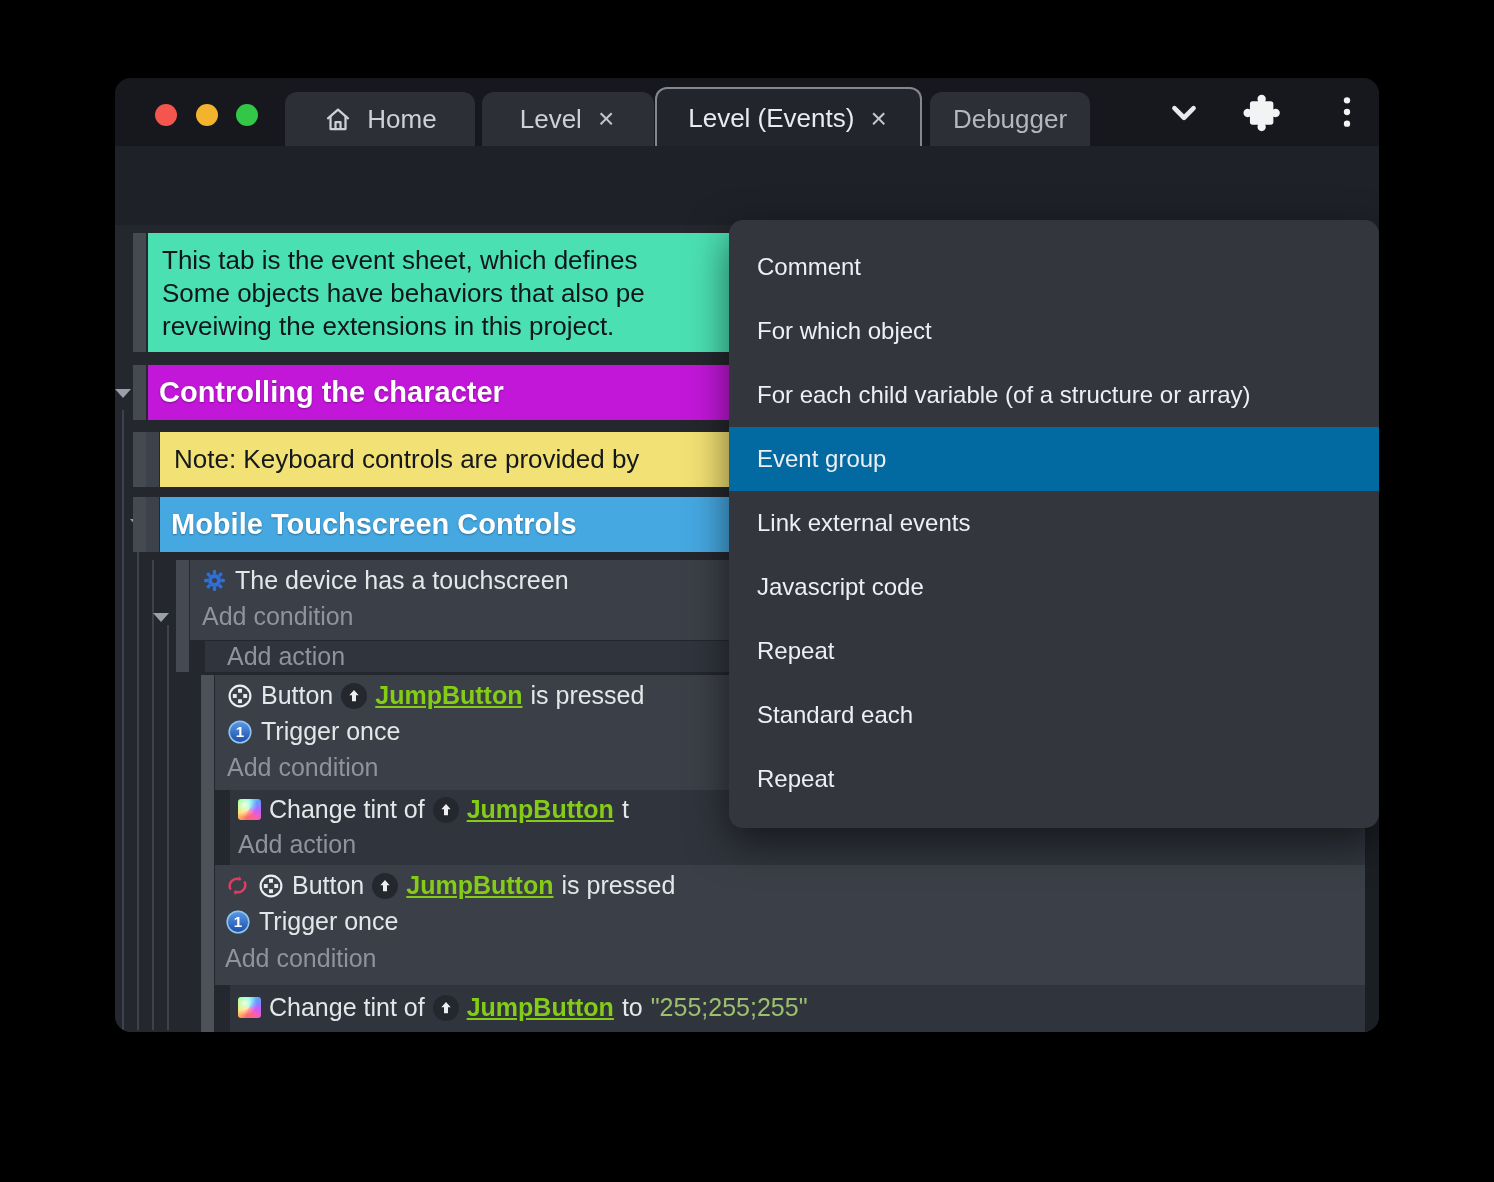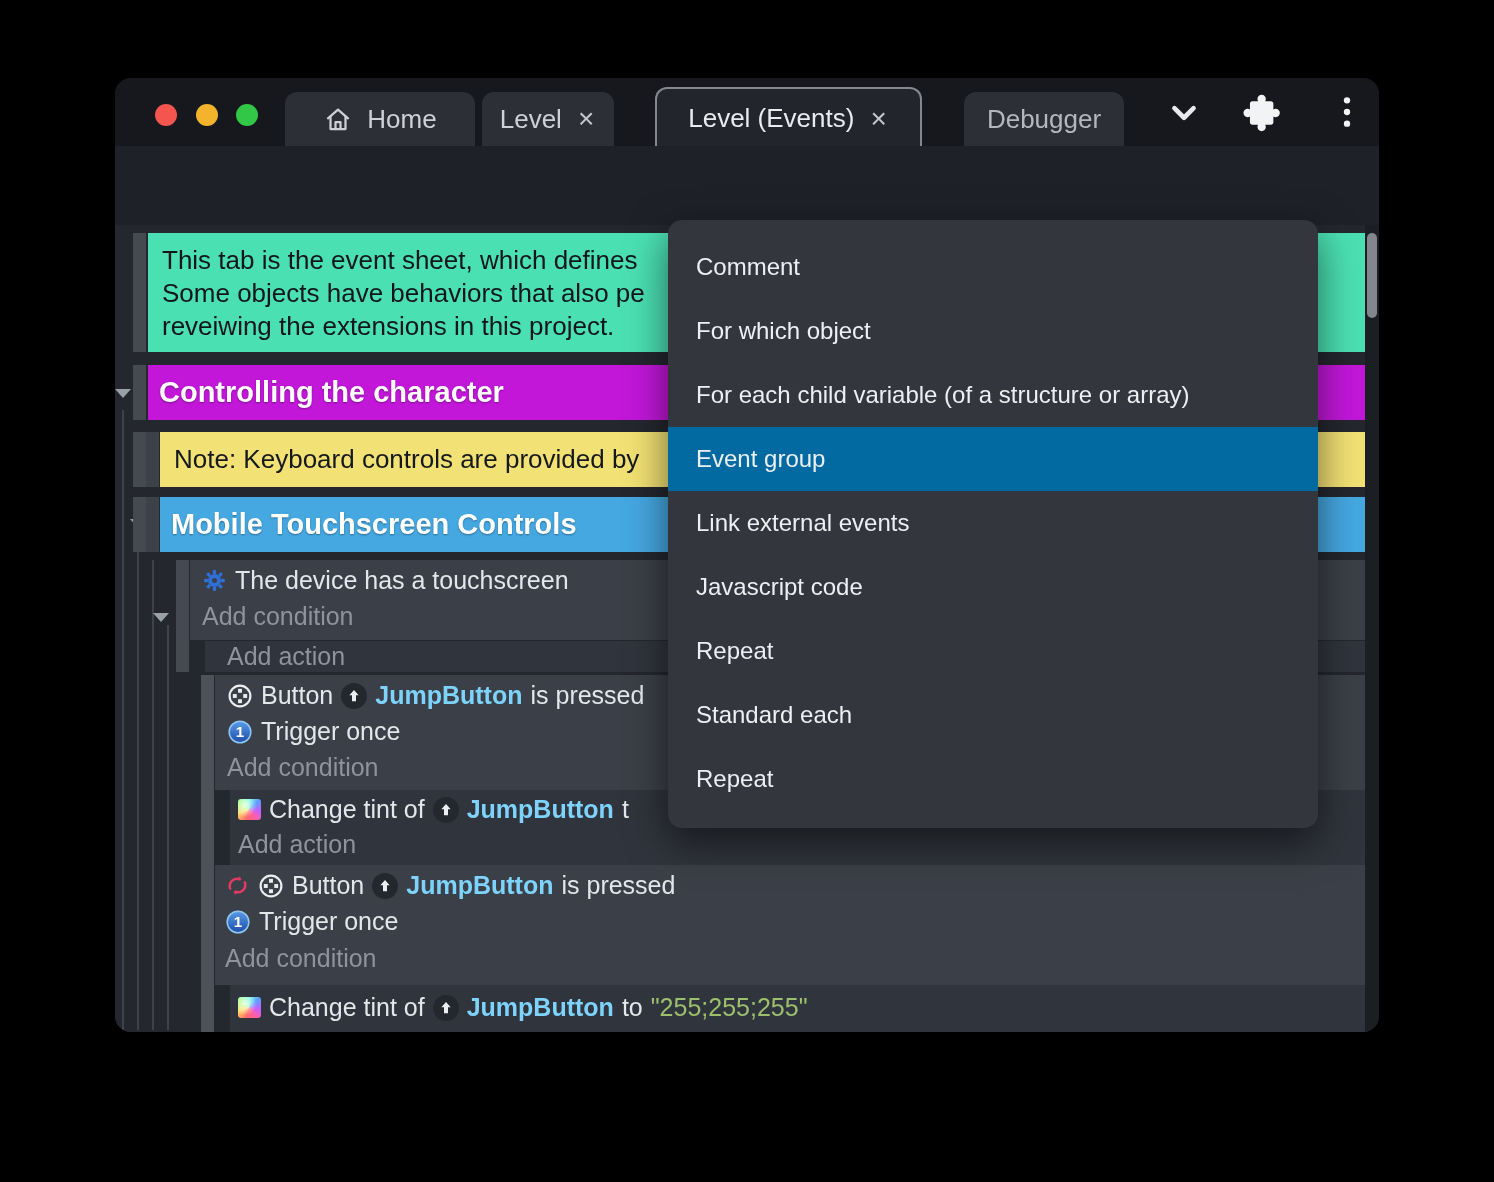--- a/index.html
+++ b/index.html
@@ -77,7 +77,7 @@
         <span>Home</span>
       </div>
 
-      <div class="tab" style="left:367px;width:132px">
+      <div class="tab" style="left:367px;width:172px">
         <span>Level</span>
         <span class="close">×</span>
       </div>

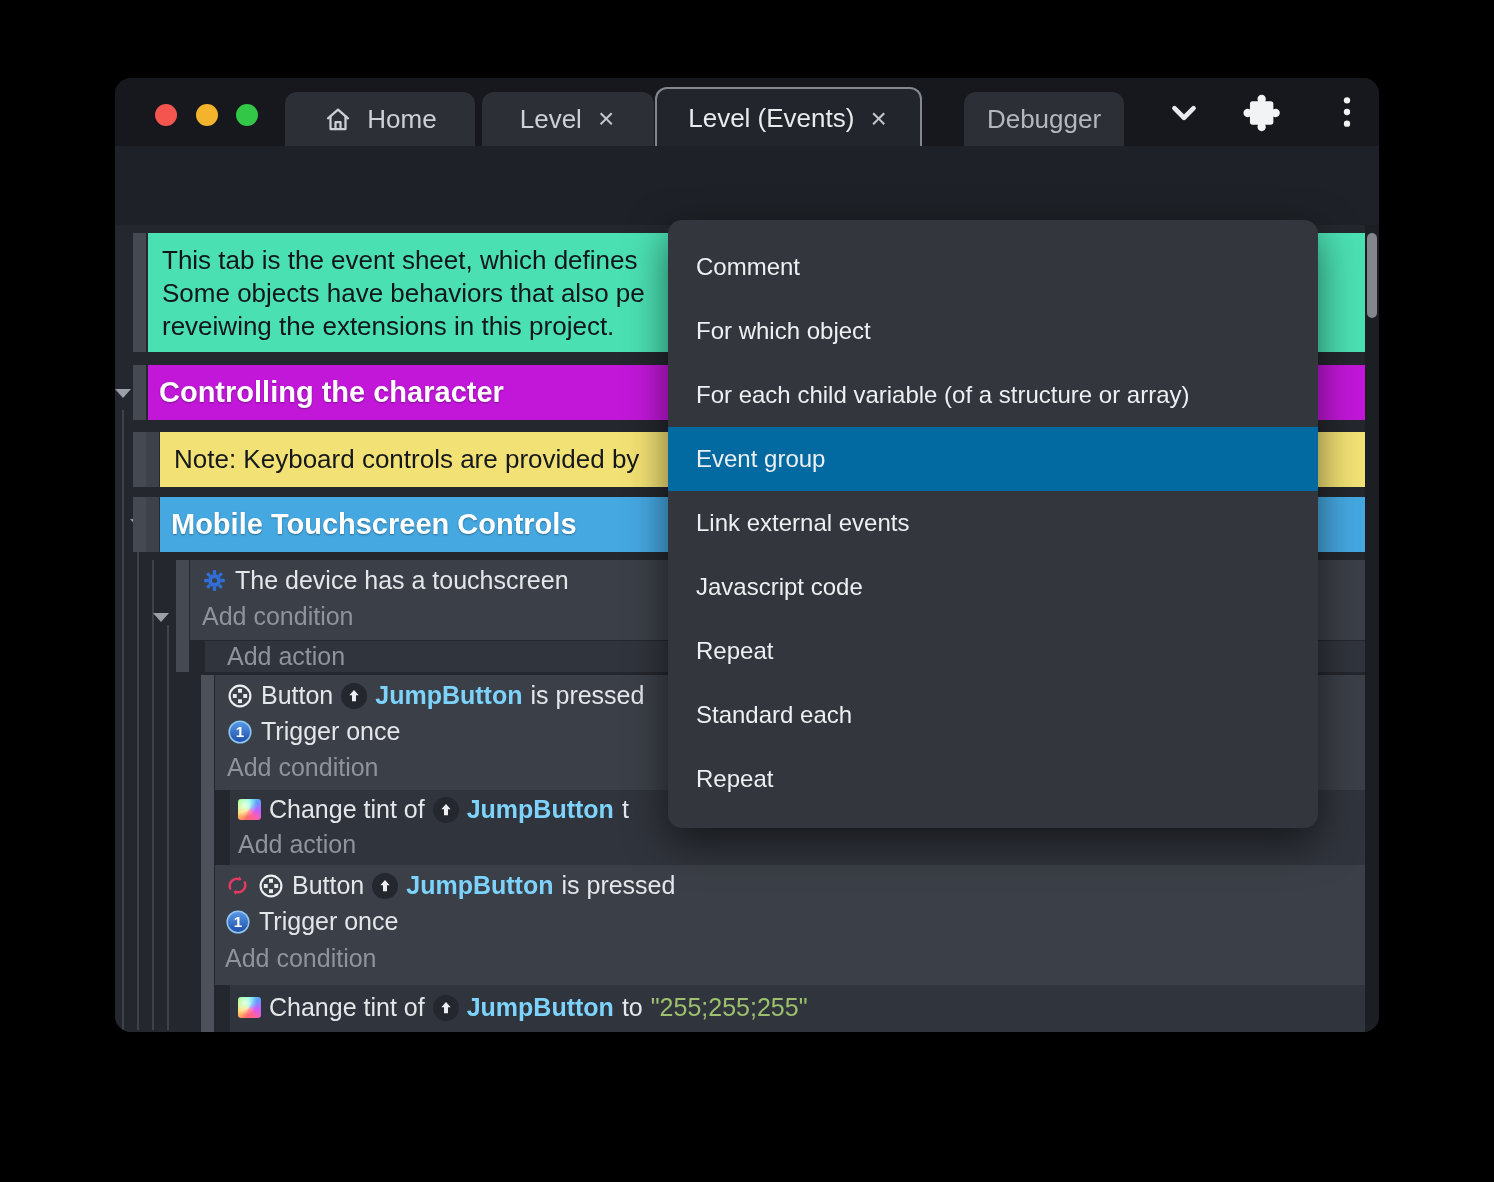--- a/index.html
+++ b/index.html
@@ -87,7 +87,7 @@
         <span class="close">×</span>
       </div>
 
-      <div class="tab" style="left:849px;width:160px;color:#b4b8bd">
+      <div class="tab" style="left:815px;width:160px;color:#b4b8bd">
         <span>Debugger</span>
       </div>
 

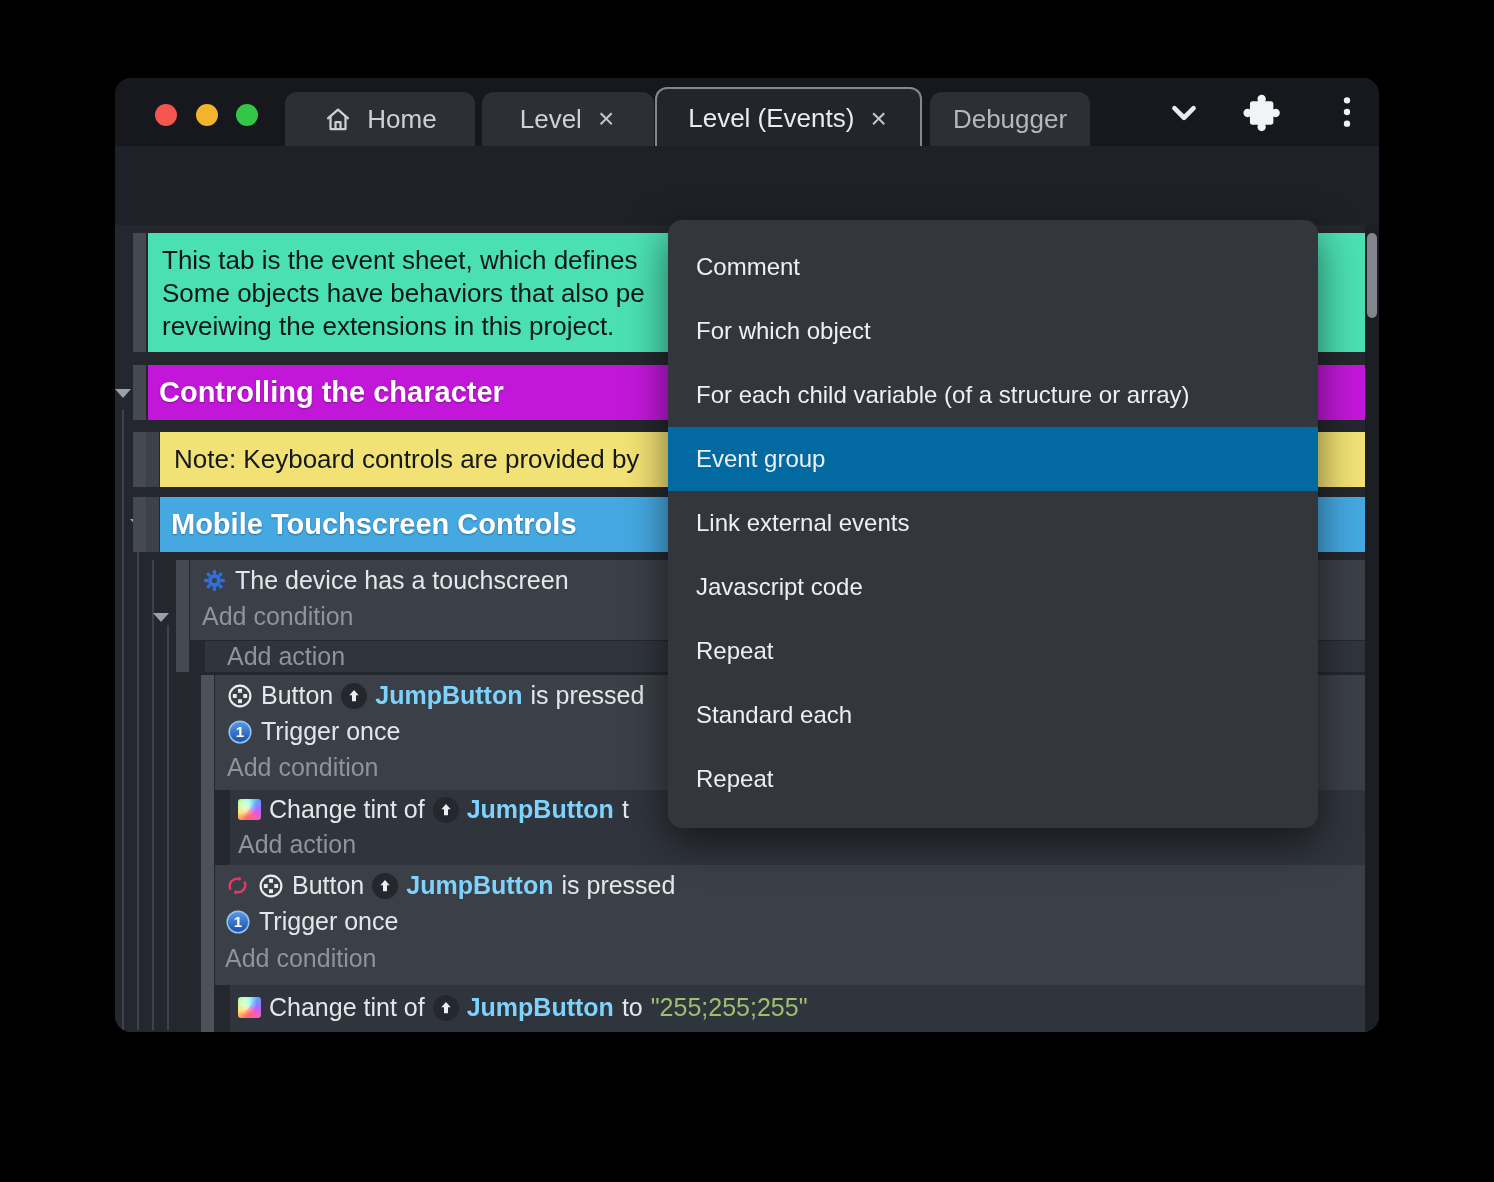--- a/index.html
+++ b/index.html
@@ -48,7 +48,7 @@
   .scrollcol{position:absolute;left:1250px;top:0;width:14px;height:807px;background:#1b1e23;}
   .thumb{position:absolute;left:1252px;top:8px;width:10px;height:85px;border-radius:5px;background:#83868d;}
   
-  .menu{position:absolute;left:668px;top:220px;width:650px;height:608px;background:#33363d;border-radius:14px;
+  .menu{position:absolute;left:729px;top:220px;width:650px;height:608px;background:#33363d;border-radius:14px;
         box-shadow:0 14px 40px rgba(0,0,0,.55);padding-top:15px;box-sizing:border-box;z-index:50;}
   .mitem{height:64px;display:flex;align-items:center;padding-left:28px;color:#edeff2;font-size:24px;font-weight:500;
          white-space:nowrap;}

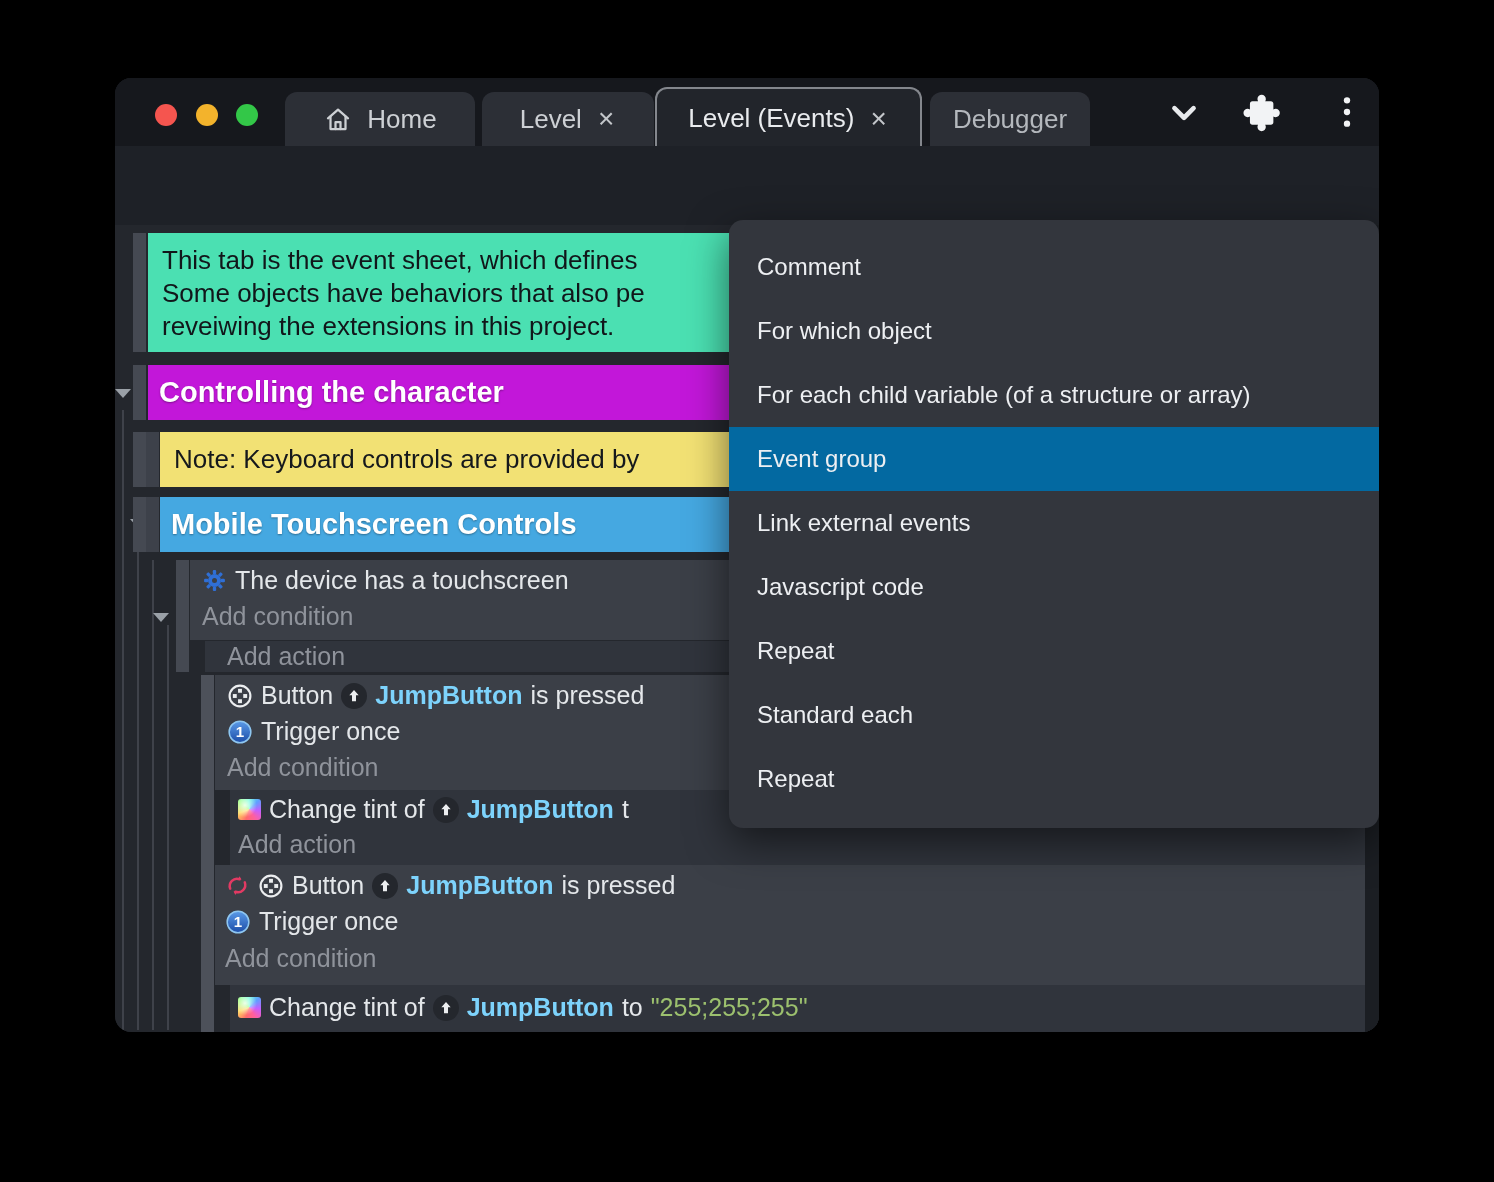--- a/index.html
+++ b/index.html
@@ -39,7 +39,7 @@
   .evblock{background:#3b3f47;}
   .evactions{background:#30343c;}
   .addlink{color:#8f939b;}
-  .objname{color:#7dd3fc;font-weight:bold;}
+  .objname{color:#84cc16;font-weight:bold;text-decoration:underline;}
   .strval{color:#9cc06e;}
   .badge{width:26px;height:26px;border-radius:50%;background:#24272d;display:inline-flex;align-items:center;justify-content:center;flex:0 0 auto;}
   .tint{width:23px;height:21px;border-radius:3px;flex:0 0 auto;

